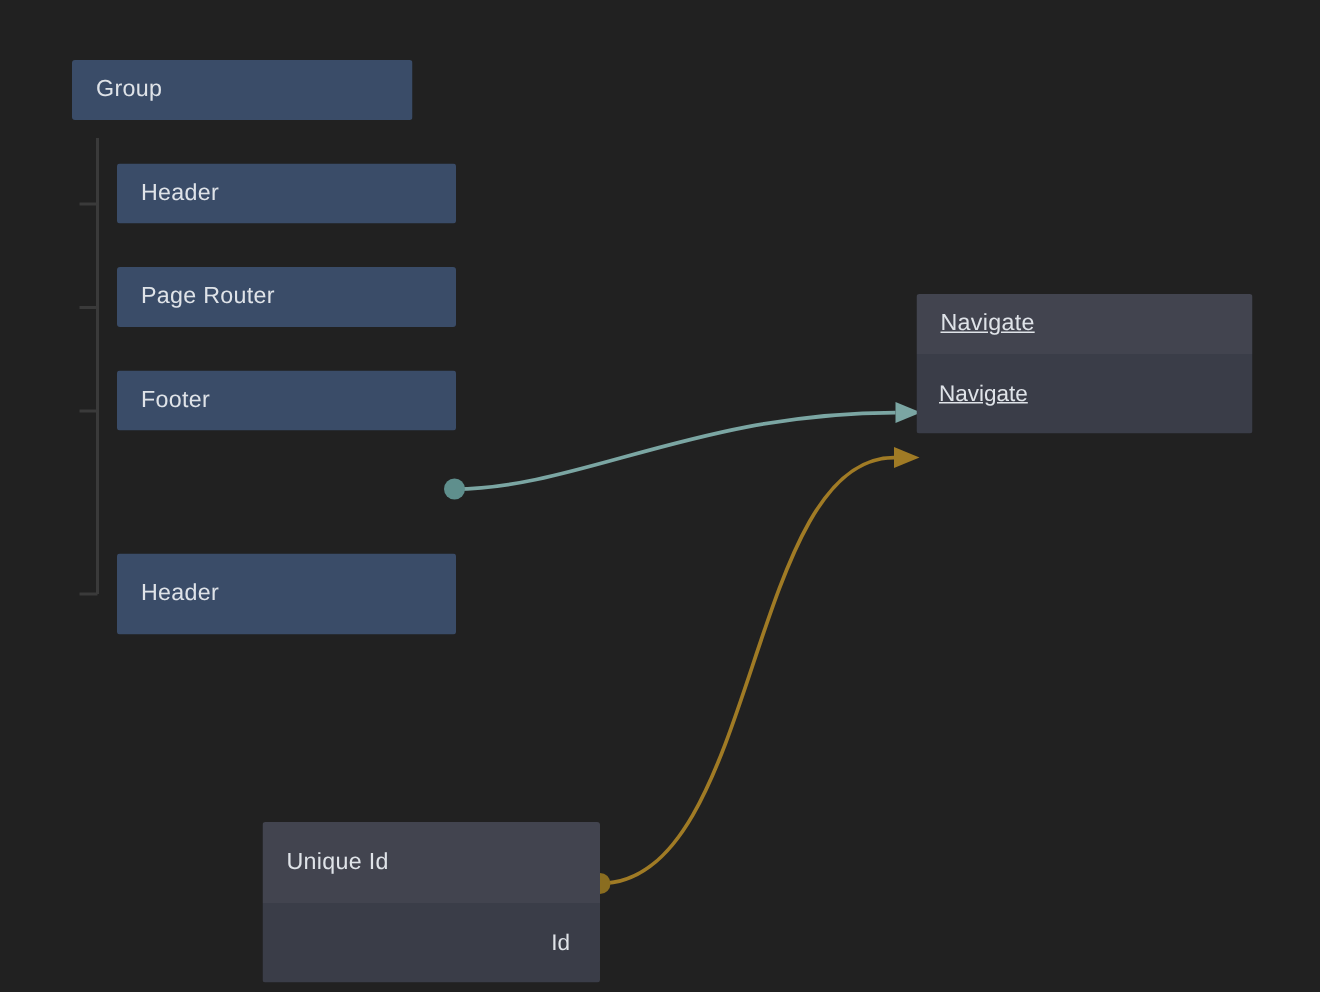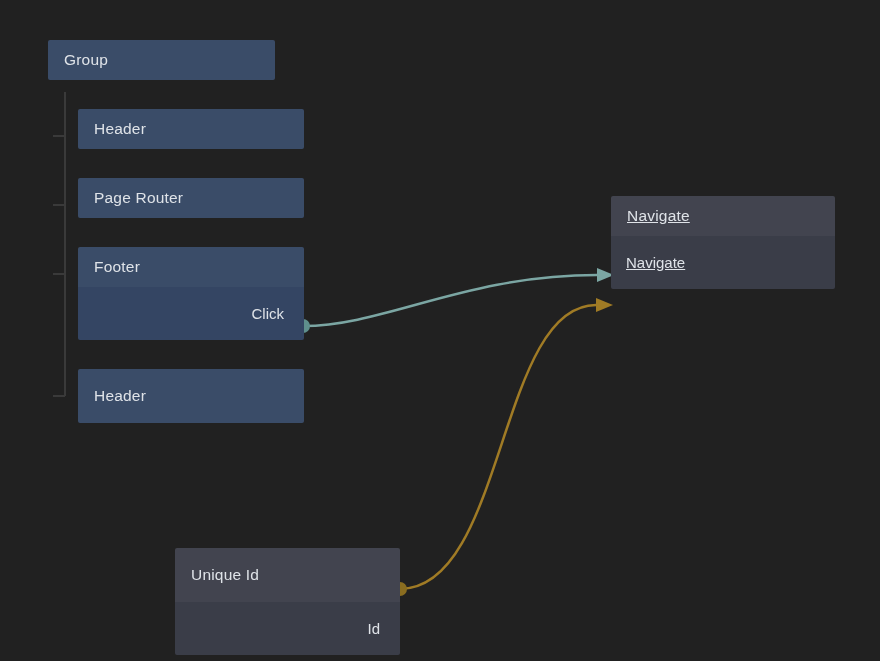--- a/index.html
+++ b/index.html
@@ -86,9 +86,6 @@
 
   <div class="node" style="left:78px;top:247px;width:226px;">
     <div class="title">Footer</div>
-    <div class="body">
-      <div class="port-row-out">Click</div>
-    </div>
   </div>
 
   <div class="node" style="left:78px;top:369px;width:226px;">

